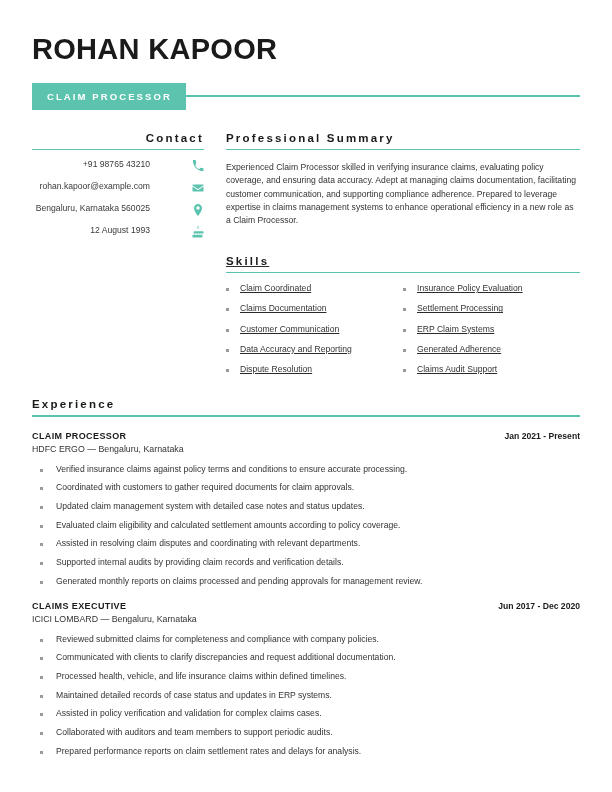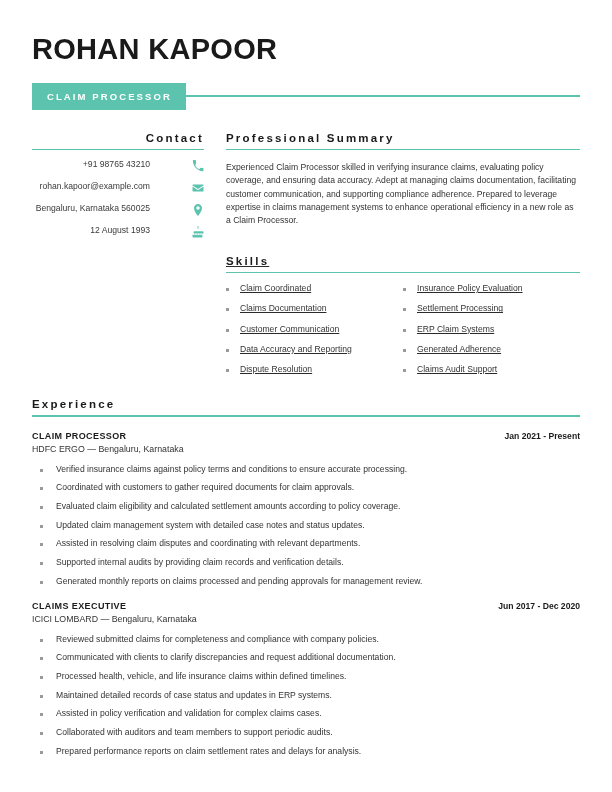--- a/index.html
+++ b/index.html
@@ -376,11 +376,11 @@
             </div>
             <div class="bullet-item">
               <span class="sq-bullet"></span>
+              <span class="bullet-text">Updated claim management system with detailed case notes and status updates.</span>
+            </div>
+            <div class="bullet-item">
+              <span class="sq-bullet"></span>
               <span class="bullet-text">Evaluated claim eligibility and calculated settlement amounts according to policy coverage.</span>
-            </div>
-            <div class="bullet-item">
-              <span class="sq-bullet"></span>
-              <span class="bullet-text">Updated claim management system with detailed case notes and status updates.</span>
             </div>
             <div class="bullet-item">
               <span class="sq-bullet"></span>

